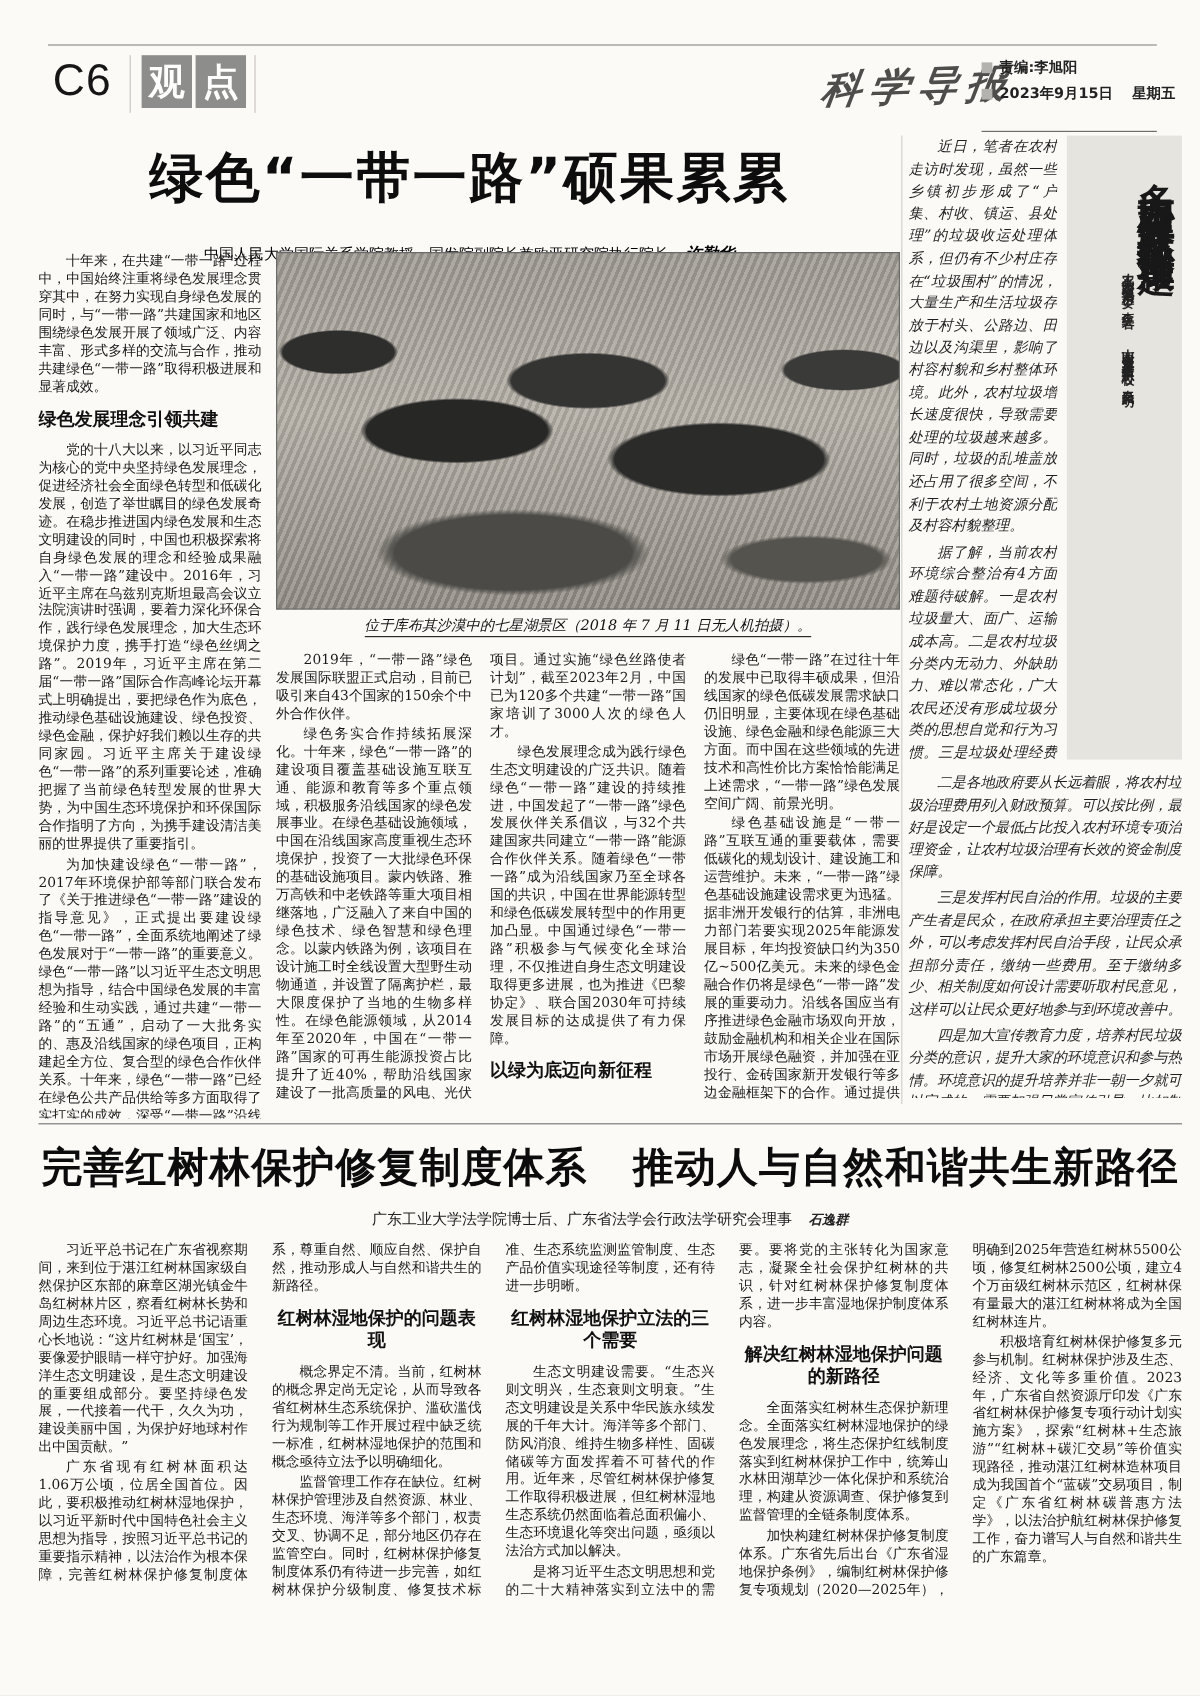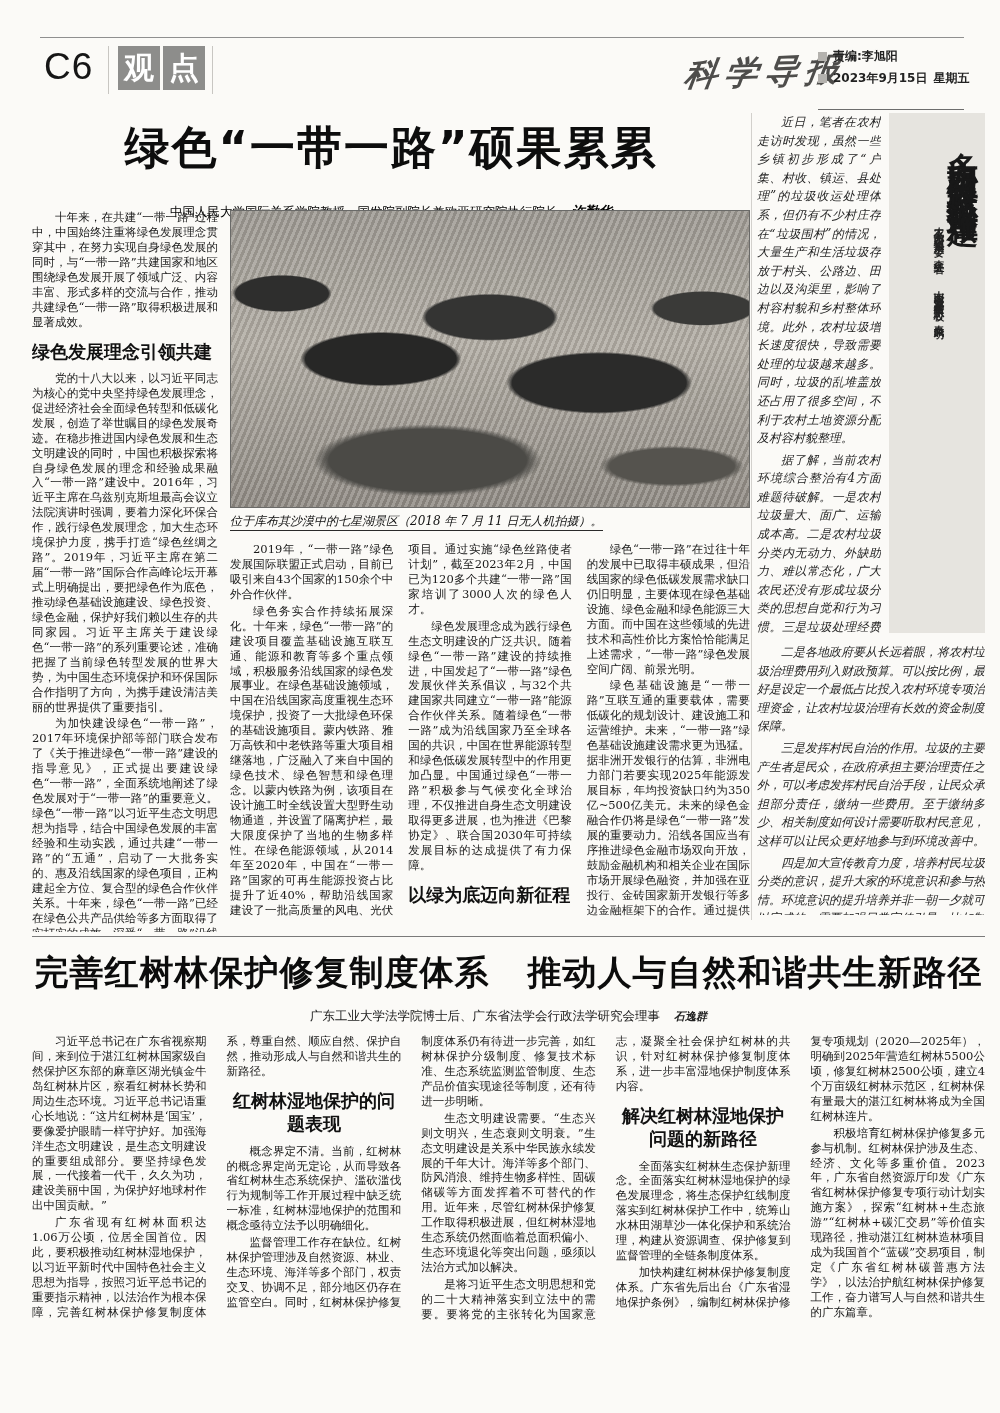--- a/index.html
+++ b/index.html
@@ -27,7 +27,7 @@
   .editor-line { display:flex; align-items:center; gap:6px; font-size:12px; font-weight:bold;
                  color:#222; margin-bottom:5px; white-space:nowrap; }
   .sq { width:9px; height:9px; background:#b4b2ae; flex:0 0 auto; }
-  .wday { }
+  .wday { margin-left:10px; }
 
   
   .main-title { position:absolute; left:32px; top:118px; width:718px; text-align:center;

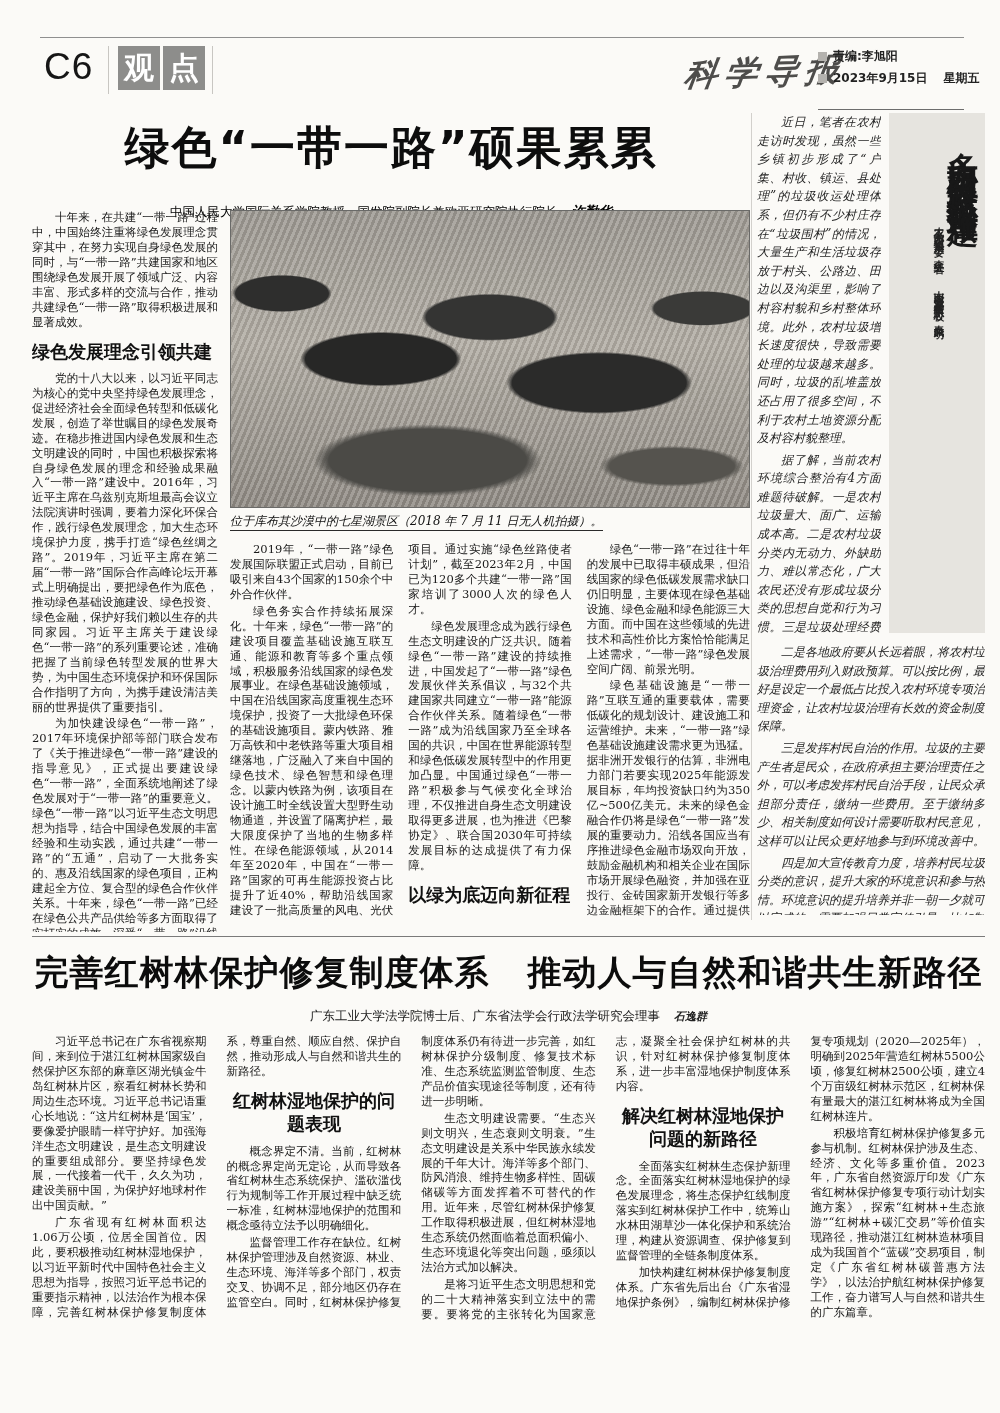--- a/index.html
+++ b/index.html
@@ -41,7 +41,7 @@
 
   .body-text { font-size:11.5px; line-height:1.3; text-align:justify; color:#191919; }
   .body-text p, .bpara { text-indent:2em; }
-  .bhead { font-family:"DejaVu Sans","Liberation Sans",sans-serif; font-size:18px;
+  .bhead { font-family:"DejaVu Sans","Liberation Sans",sans-serif; font-size:15px;
            font-weight:bold; color:#111; margin:10px 0 8px 0; text-indent:0; }
   .col-one { position:absolute; left:32px; top:210px; width:186px; height:722px; overflow:hidden; }
   .col-one .bpara { margin-bottom:2px; }

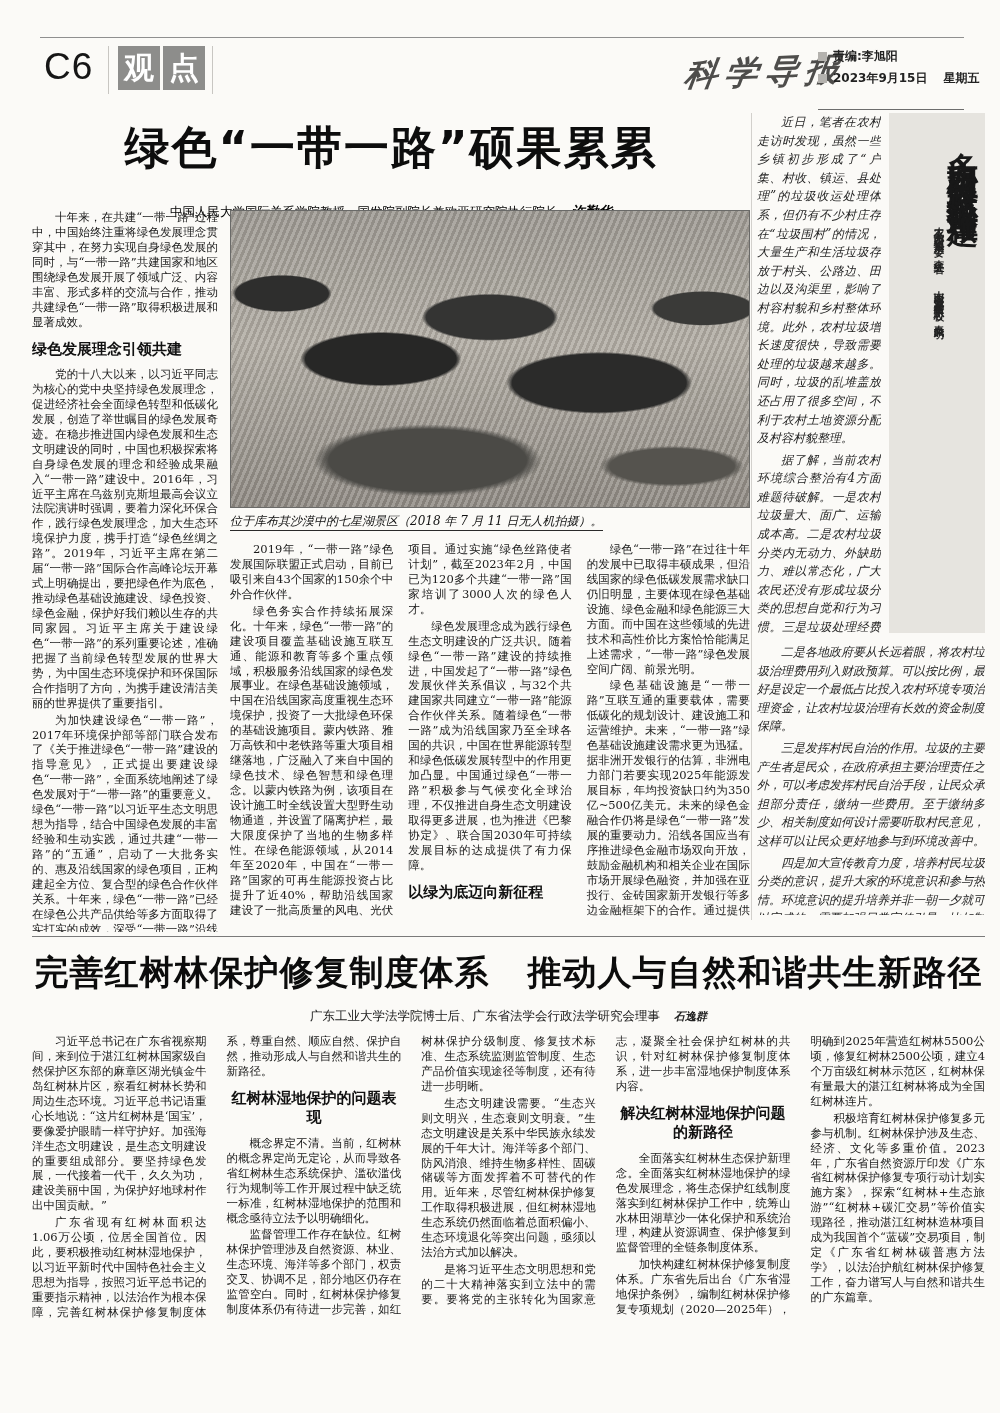--- a/index.html
+++ b/index.html
@@ -58,7 +58,7 @@
              radial-gradient(ellipse 120px 34px at 85% 86%, #55534e 52%, rgba(0,0,0,0) 60%),
              repeating-linear-gradient(113deg, rgba(255,255,255,.16) 0 3px, rgba(0,0,0,.07) 3px 6px),
              linear-gradient(180deg,#9b9790 0%,#b0aba2 45%,#8e8982 100%); }
-  .caption { position:absolute; left:230px; top:513px; width:520px; text-align:left;
+  .caption { position:absolute; left:230px; top:513px; width:520px; text-align:center;
              font-size:12px; font-style:italic; color:#111; }
   .caption .cap-u { border-bottom:1px solid #2a2a2a; padding-bottom:2px; }
 

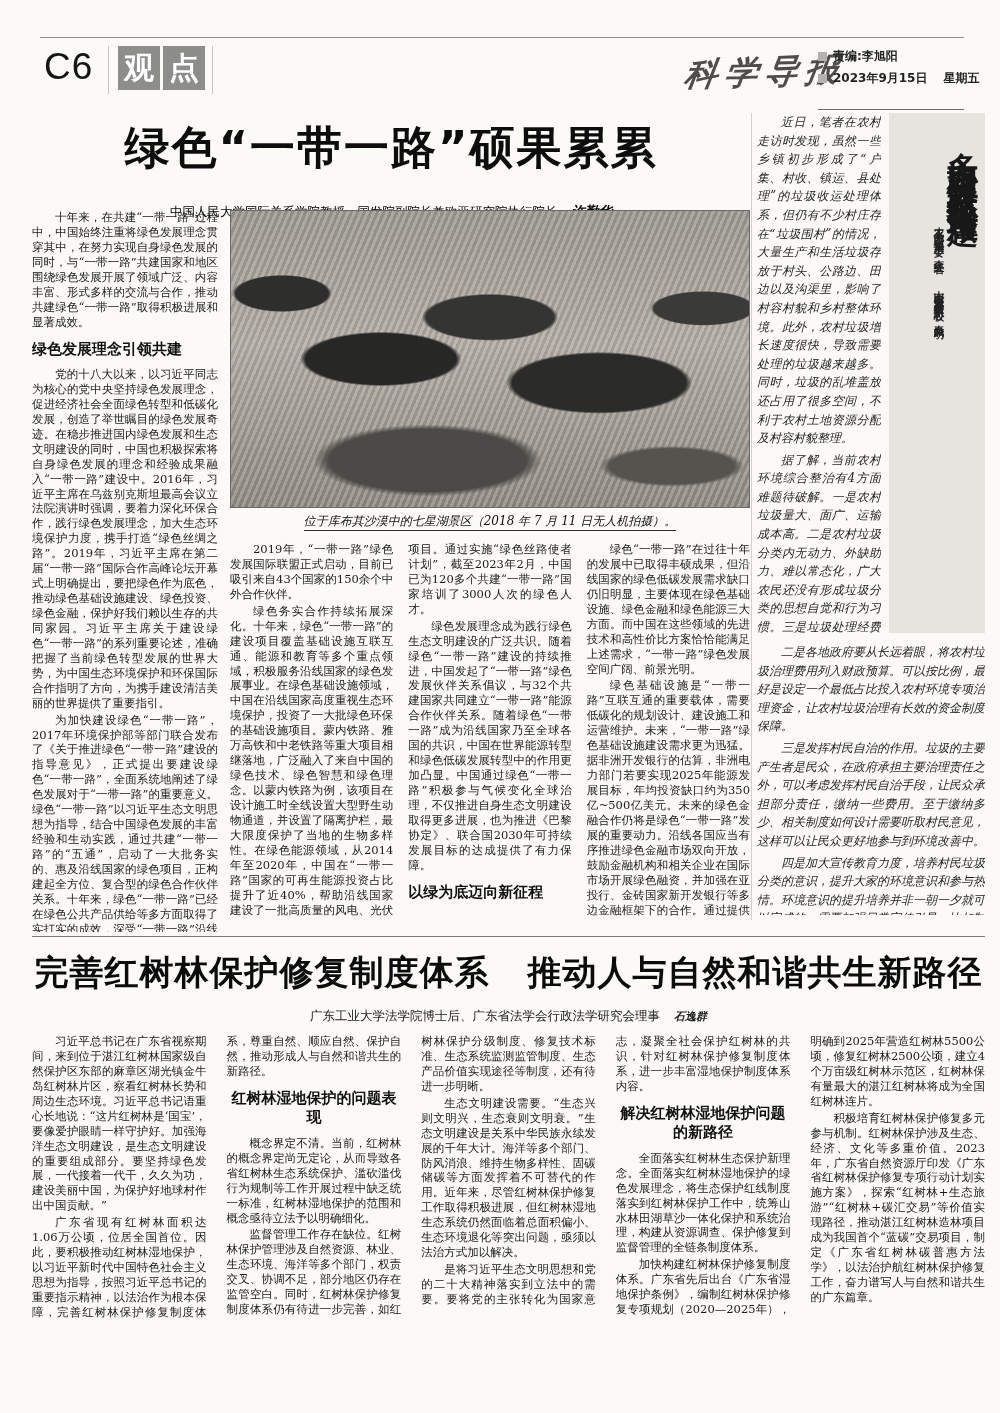--- a/index.html
+++ b/index.html
@@ -185,6 +185,7 @@
       <h3 class="bhead">红树林湿地保护的问题表现</h3>
       <p class="bpara">概念界定不清。当前，红树林的概念界定尚无定论，从而导致各省红树林生态系统保护、滥砍滥伐行为规制等工作开展过程中缺乏统一标准，红树林湿地保护的范围和概念亟待立法予以明确细化。</p>
       <p class="bpara">监督管理工作存在缺位。红树林保护管理涉及自然资源、林业、生态环境、海洋等多个部门，权责交叉、协调不足，部分地区仍存在监管空白。同时，红树林保护修复制度体系仍有待进一步完善，如红树林保护分级制度、修复技术标准、生态系统监测监管制度、生态产品价值实现途径等制度，还有待进一步明晰。</p>
+      <h3 class="bhead">红树林湿地保护立法的三个需要</h3>
       <p class="bpara">生态文明建设需要。“生态兴则文明兴，生态衰则文明衰。”生态文明建设是关系中华民族永续发展的千年大计。海洋等多个部门、防风消浪、维持生物多样性、固碳储碳等方面发挥着不可替代的作用。近年来，尽管红树林保护修复工作取得积极进展，但红树林湿地生态系统仍然面临着总面积偏小、生态环境退化等突出问题，亟须以法治方式加以解决。</p>
       <p class="bpara">是将习近平生态文明思想和党的二十大精神落实到立法中的需要。要将党的主张转化为国家意志，凝聚全社会保护红树林的共识，针对红树林保护修复制度体系，进一步丰富湿地保护制度体系内容。</p>
       <h3 class="bhead">解决红树林湿地保护问题的新路径</h3>

